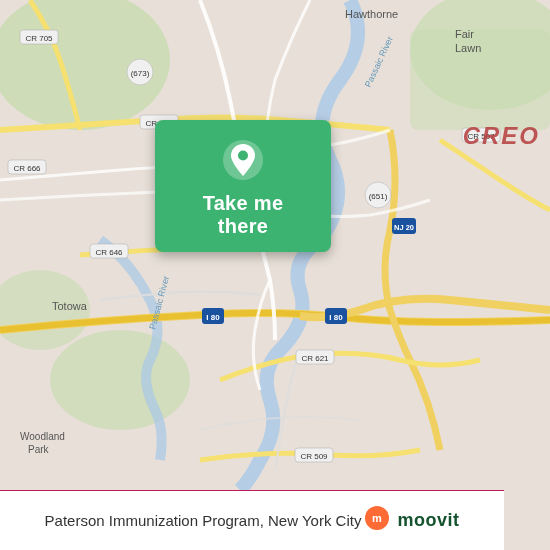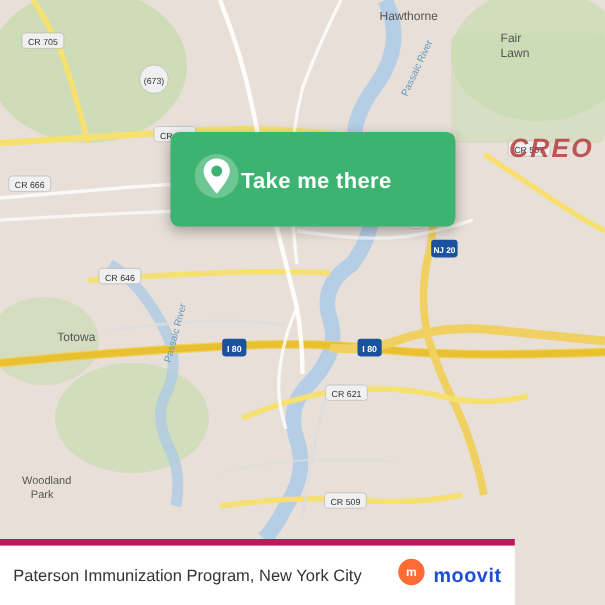--- a/index.html
+++ b/index.html
@@ -66,11 +66,11 @@
       position: absolute;
       top: 120px;
       left: 155px;
-      width: 259px;
+      width: 176px;
       background: #3cb371;
       border-radius: 8px;
       display: flex;
-      flex-direction: row;
+      flex-direction: column;
       align-items: center;
       padding: 18px 20px 14px;
       box-shadow: 0 4px 12px rgba(0,0,0,0.3);

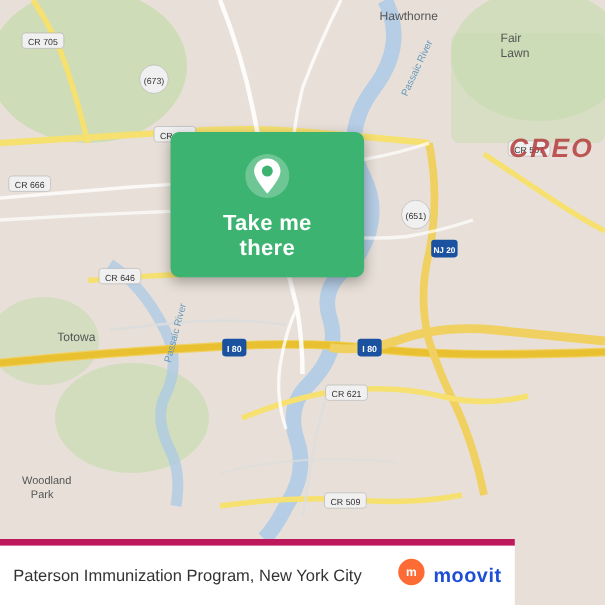--- a/index.html
+++ b/index.html
@@ -30,14 +30,14 @@
 
     
     #info-bar {
-      width: 468px;
+      width: 504px;
       height: 60px;
       background: #fff;
       display: flex;
       align-items: center;
-      justify-content: space-between;
+      justify-content: center;
       padding: 0 12px;
-      border-top: 6px solid #be185d;
+      border-top: 1px solid #be185d;
       position: absolute;
       bottom: 0;
       left: 0;

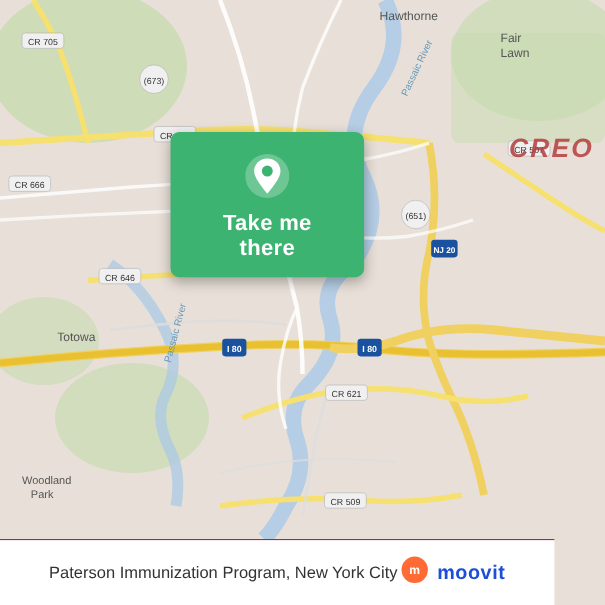--- a/index.html
+++ b/index.html
@@ -238,7 +238,7 @@
 
       <text x="16" y="17" text-anchor="middle" font-size="11" font-weight="bold" fill="white" font-family="Arial">m</text>
     </svg>
-    <span style="font-size:18px; font-weight:700; color:#1d4ed8; letter-spacing:0.5px;">moovit</span>
+    <span style="font-size:18px; font-weight:700; color:#14532d; letter-spacing:0.5px;">moovit</span>
   </div>
 </div>
 

